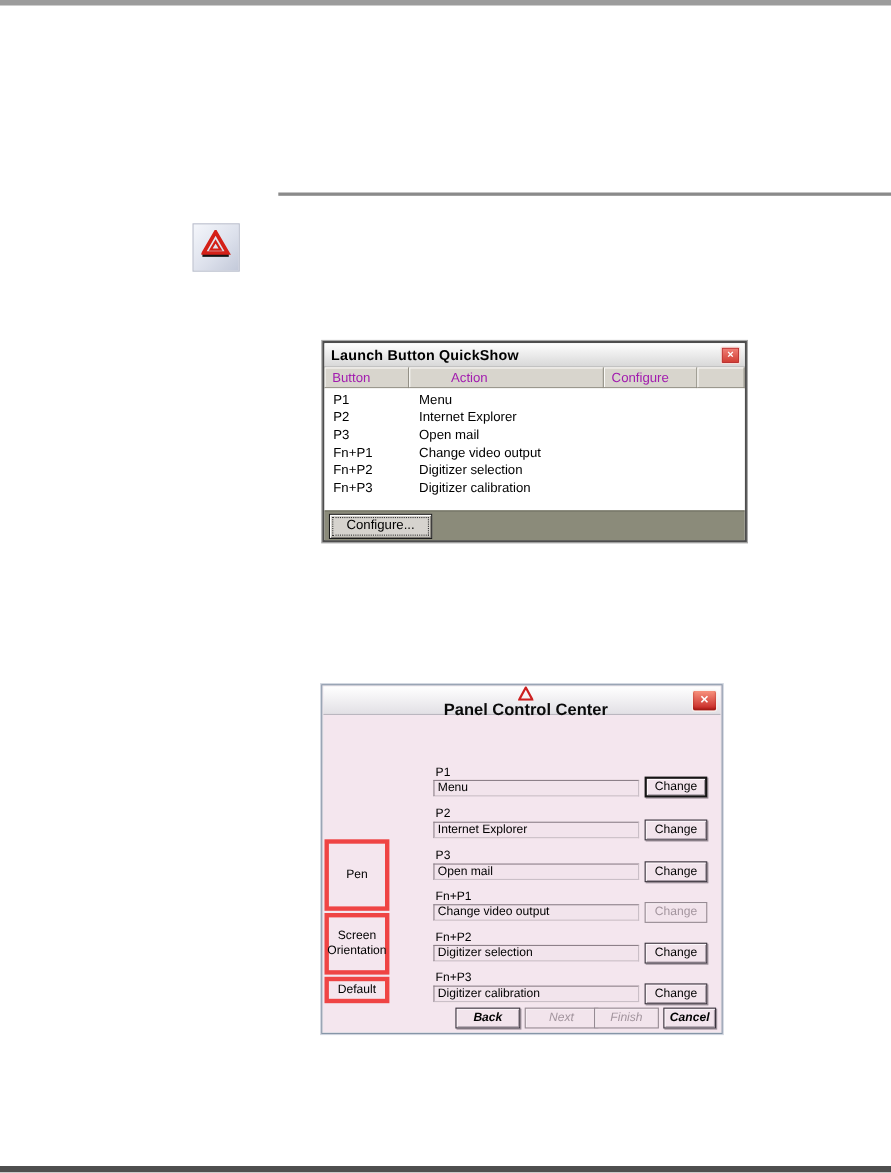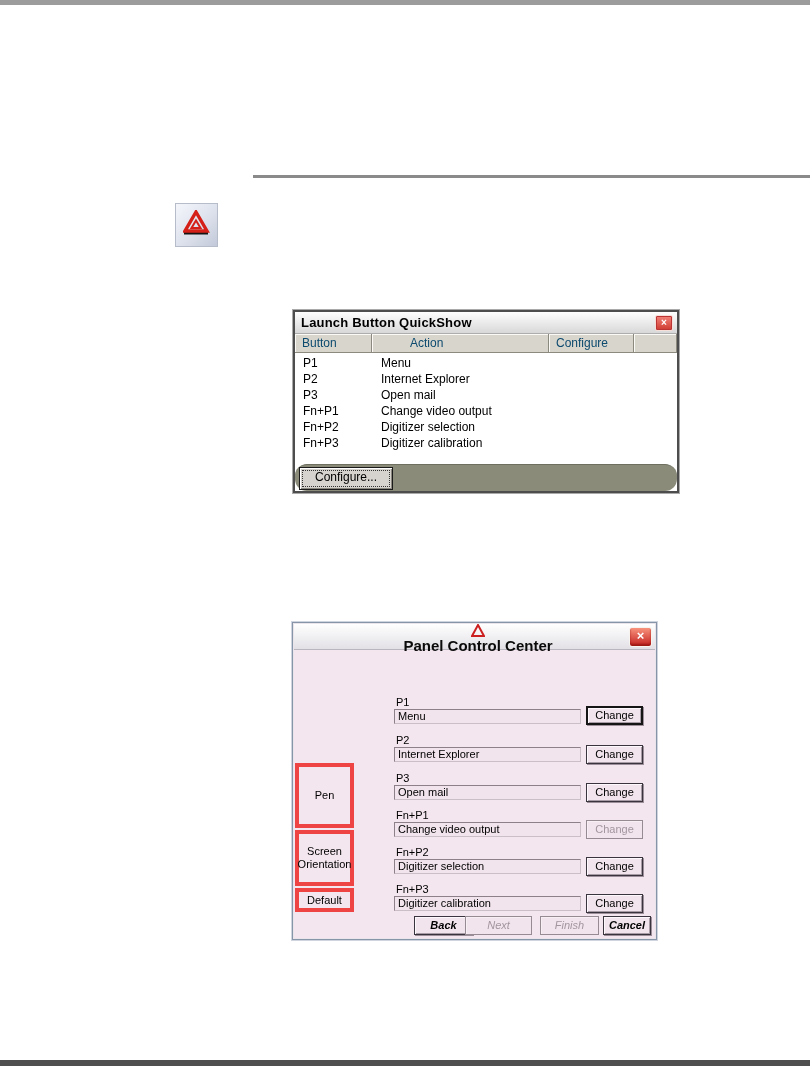--- a/index.html
+++ b/index.html
@@ -45,7 +45,7 @@
   .hdr-cell{
     background:#d8d5cd;border-right:1px solid #8c897f;border-bottom:1px solid #8c897f;
     box-shadow:inset 1px 1px 0 #fbfaf7;box-sizing:border-box;
-    padding:2px 0 0 7px;font-size:12px;color:#0c4a6e;
+    padding:2px 0 0 7px;font-size:12px;color:#a21caf;
   }
   .hc1{width:77px;} .hc2{width:177px;padding-left:38px;} .hc3{width:85px;} .hc4{flex:1;}
   .dlg1-list{position:absolute;left:0;top:41px;right:0;bottom:26px;background:#fff;padding-top:2px;}

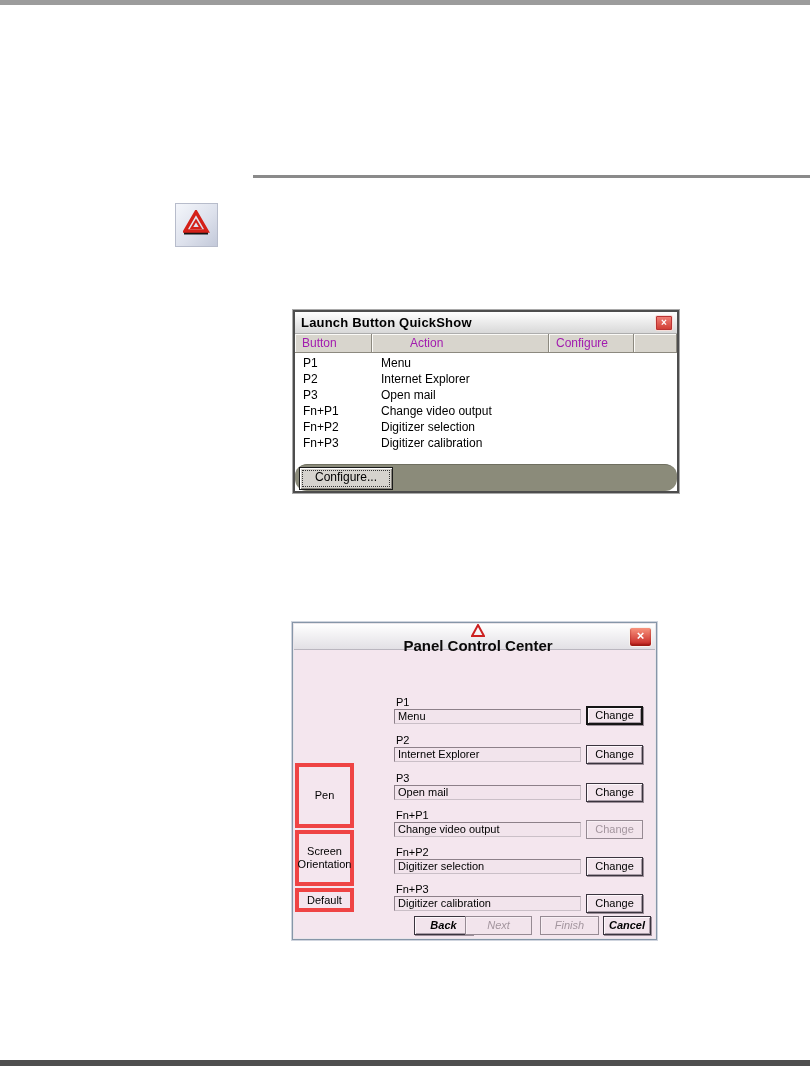--- a/index.html
+++ b/index.html
@@ -55,7 +55,6 @@
   .dlg1-footer{
     position:absolute;left:0;right:0;bottom:0;height:26px;background:#8b8b7a;
     border-top:1px solid #6f6f60;
-    border-radius:12px;
   }
   .configure-btn{
     position:absolute;left:4px;top:2px;width:92px;height:21px;

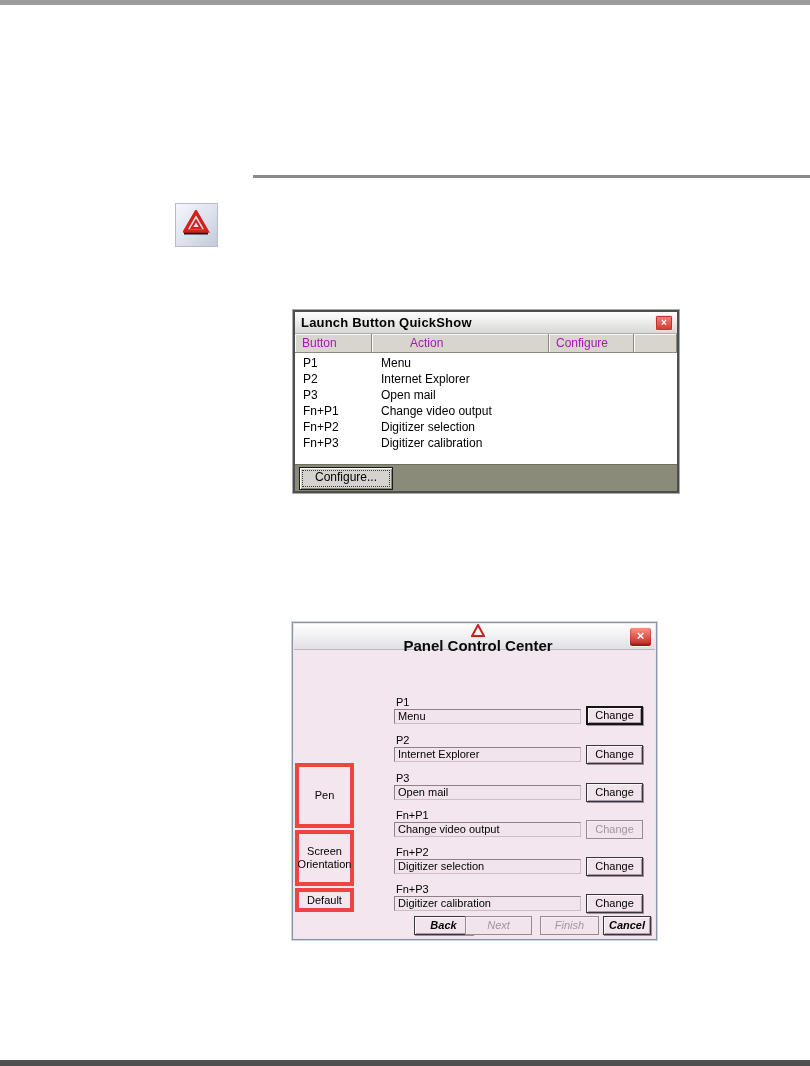--- a/index.html
+++ b/index.html
@@ -130,7 +130,7 @@
   }
   .foot-btn.disabled{color:#a3959e;font-weight:normal;border:1px solid #968a93;box-shadow:inset 1px 1px 0 #f8eff4;}
   .fb0{left:121px;width:59px;}
-  .fb1{left:172px;width:67px;}
+  .fb1{left:184px;width:67px;}
   .fb2{left:247px;width:59px;}
   .fb3{left:310px;width:48px;}
 </style>

